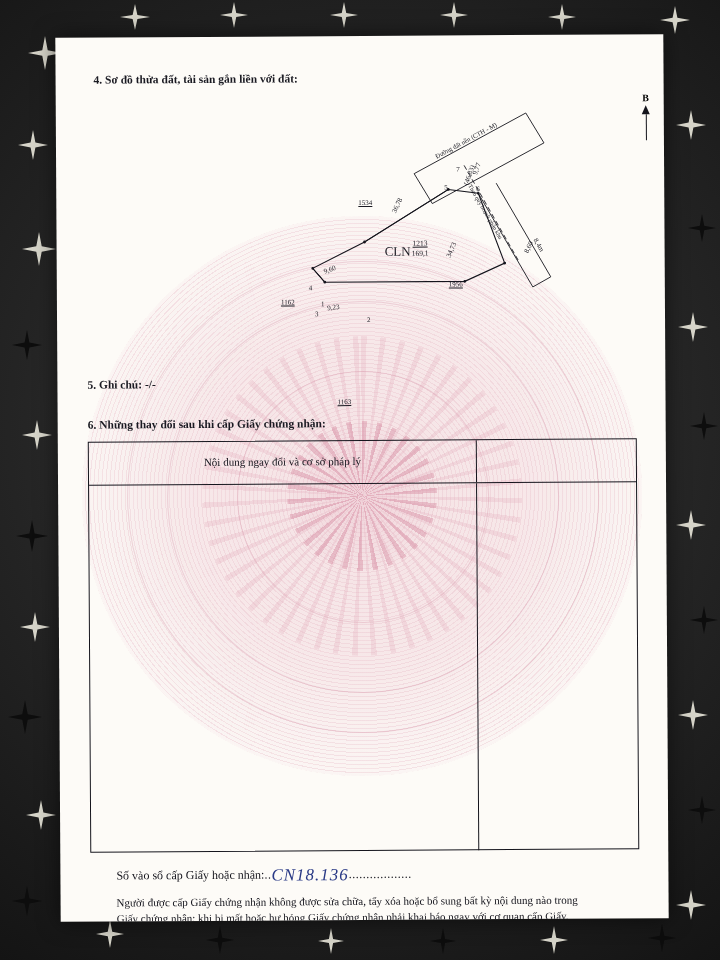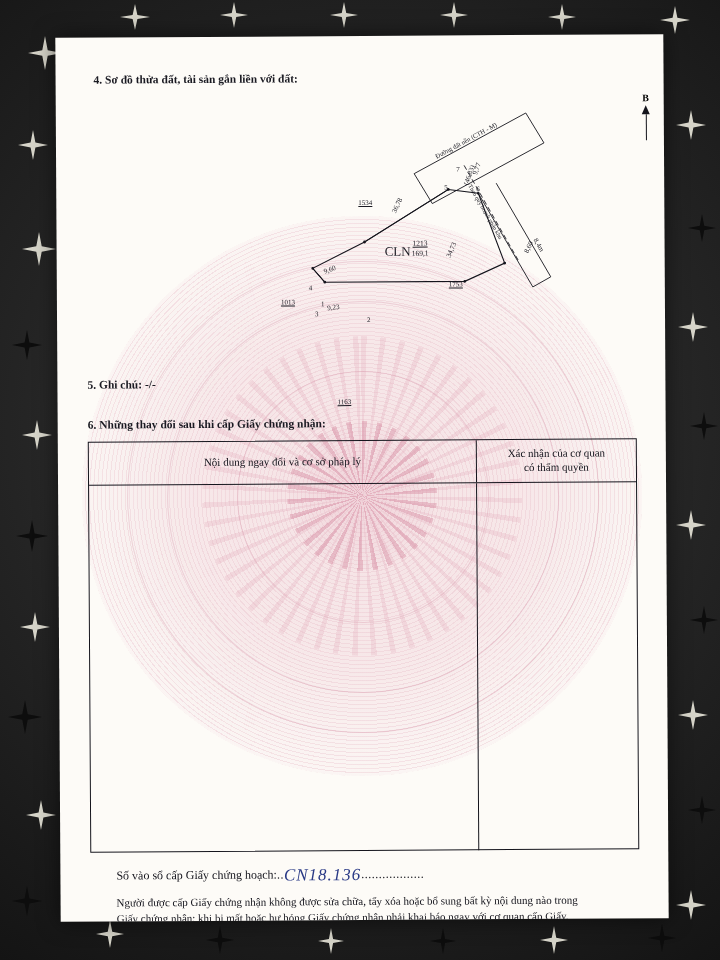--- a/index.html
+++ b/index.html
@@ -260,7 +260,7 @@
 
         
         <div class="dgm-label u" style="left:132px;top:133px;text-decoration:underline;">1534</div>
-        <div class="dgm-label u" style="left:222px;top:215px;">1753</div>
+        <div class="dgm-label u" style="left:222px;top:215px;">1956</div>
         <div class="dgm-label u" style="left:54px;top:232px;">1013</div>
         <div class="dgm-label u" style="left:110px;top:284px;margin-top:48px;">1163</div>
 

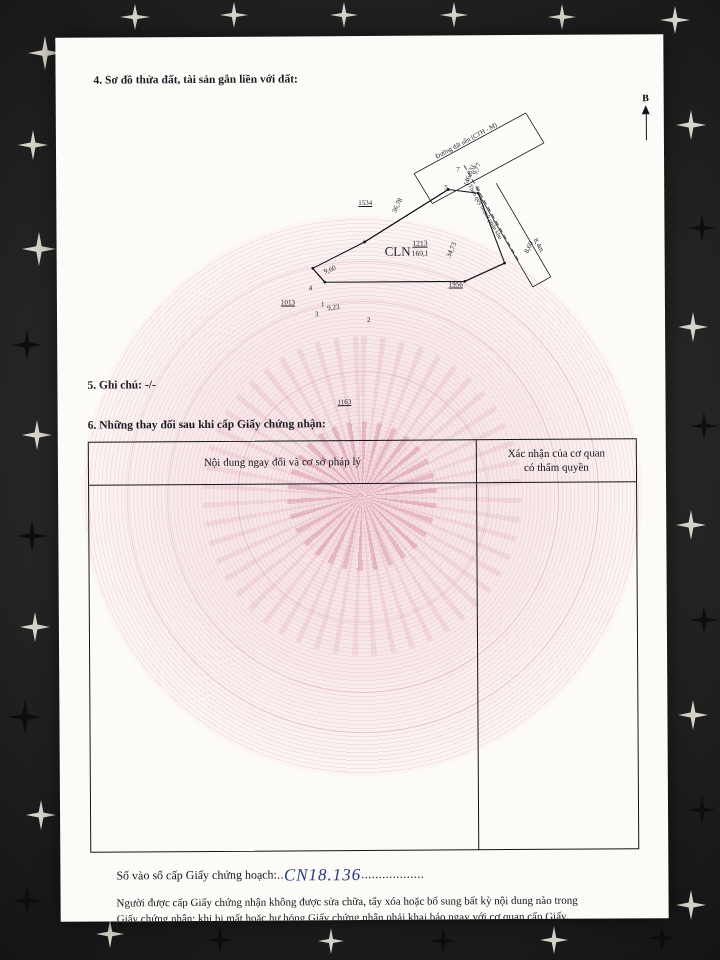--- a/index.html
+++ b/index.html
@@ -261,7 +261,7 @@
         
         <div class="dgm-label u" style="left:132px;top:133px;text-decoration:underline;">1534</div>
         <div class="dgm-label u" style="left:222px;top:215px;">1956</div>
-        <div class="dgm-label u" style="left:54px;top:232px;">1013</div>
+        <div class="dgm-label u" style="left:54px;top:232px;">1162</div>
         <div class="dgm-label u" style="left:110px;top:284px;margin-top:48px;">1163</div>
 
         

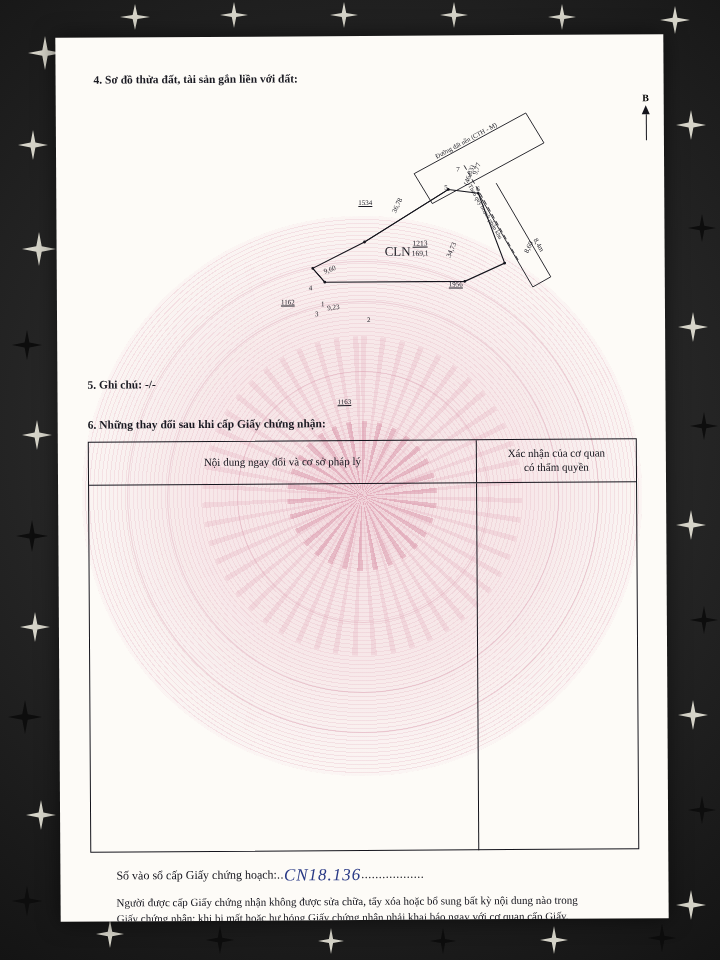--- a/index.html
+++ b/index.html
@@ -300,12 +300,6 @@
           <div class="col-a">
             <span class="th">Nội dung ngay đổi và cơ sở pháp lý</span>
           </div>
-          <div class="col-b">
-            <span class="th">
-              <span>Xác nhận của cơ quan</span><br>
-              <span>có thẩm quyền</span>
-            </span>
-          </div>
         </div>
         <div class="body">
           <div class="col-a"></div>

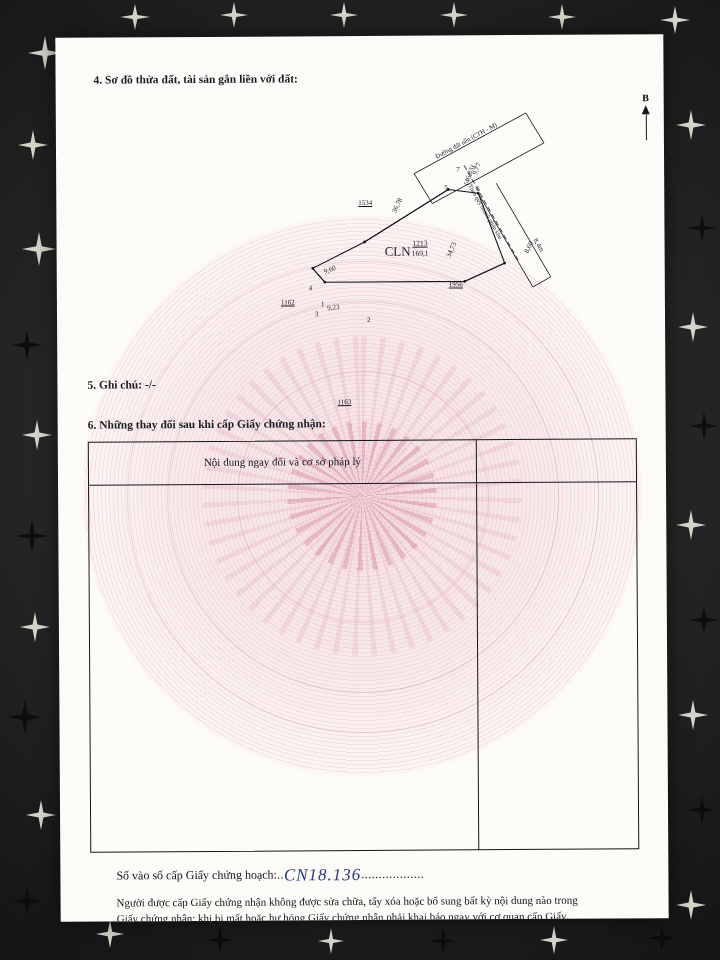--- a/index.html
+++ b/index.html
@@ -308,7 +308,7 @@
       </div>
 
       <div class="foot1">
-        <span>Số vào sổ cấp Giấy chứng hoạch:</span><span class="dots">..</span><span class="handwrite">CN18.136</span><span class="dots">..................</span>
+        <span>Số vào sổ cấp Giấy hoặc nhận:</span><span class="dots">..</span><span class="handwrite">CN18.136</span><span class="dots">..................</span>
       </div>
 
       <div class="foot2">

